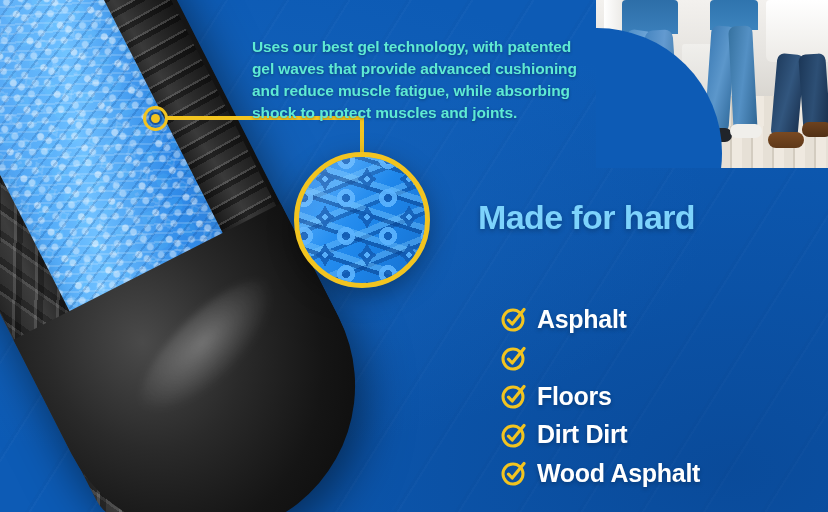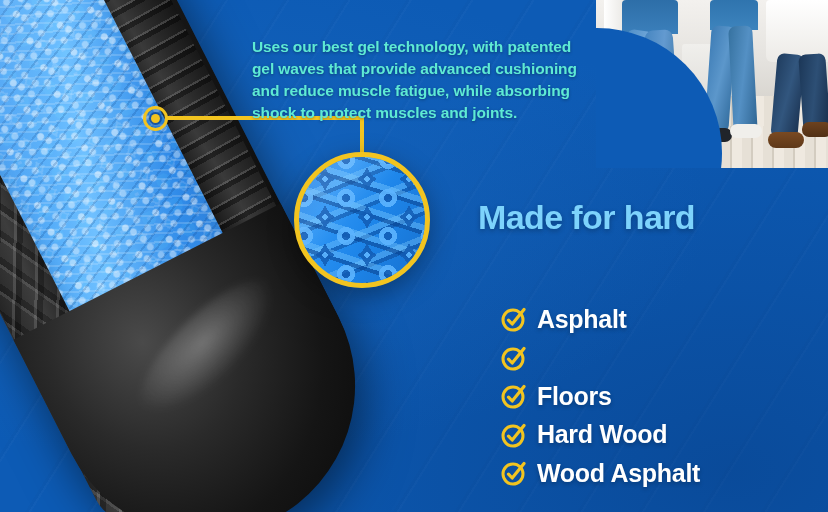--- a/index.html
+++ b/index.html
@@ -461,7 +461,7 @@
           <path d="M8.5 15.2 L12.2 19 L24 4.5" fill="none" stroke="#f2c420" stroke-width="3.2" stroke-linecap="round" stroke-linejoin="round"></path>
         </svg>
       </span>
-      <span class="feature-label">Hard Wood</span>
+      <span class="feature-label">Dirt Dirt</span>
     </li>
     <li class="feature-item">
       <span class="check-icon">

